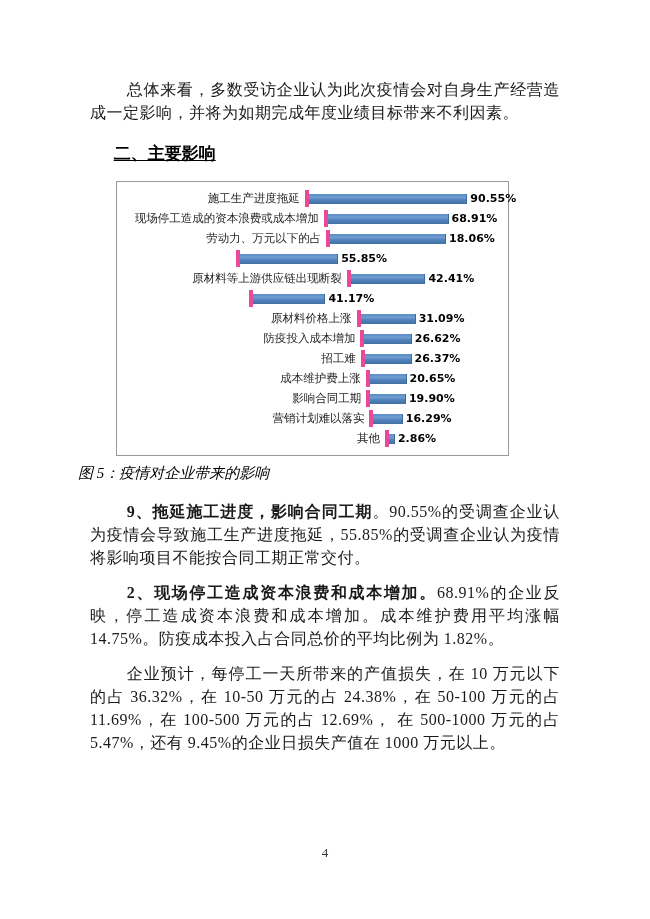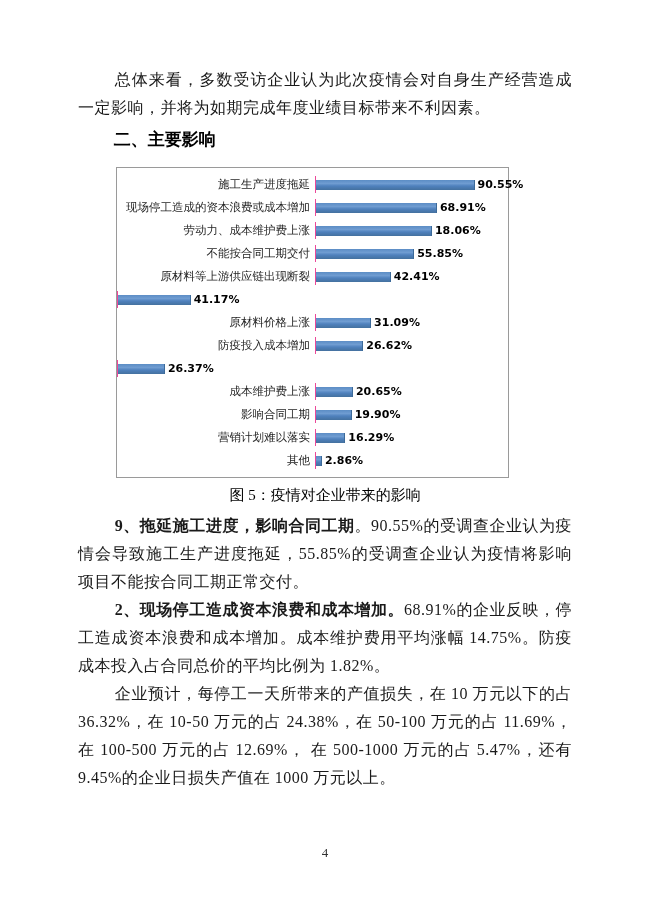--- a/index.html
+++ b/index.html
@@ -21,10 +21,10 @@
   }
   .para {
     font-size: 16px;
-    line-height: 28px;
+    line-height: 23px;
     text-align: justify;
     text-indent: 2.3em;
-    margin: 0;
+    margin: 12px;
     letter-spacing: 0.5px;
   }
   .para b { letter-spacing: 0.5px; }

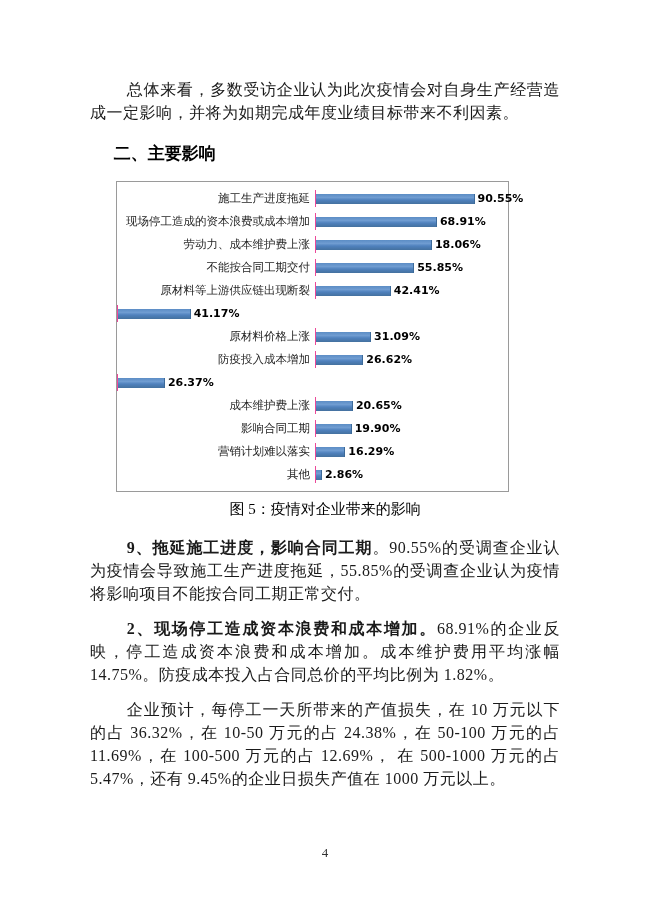--- a/index.html
+++ b/index.html
@@ -36,6 +36,7 @@
     text-indent: 2.1em;
     margin: 0;
     color: #000;
+    text-decoration: underline;
   }
   
   .chart-frame {

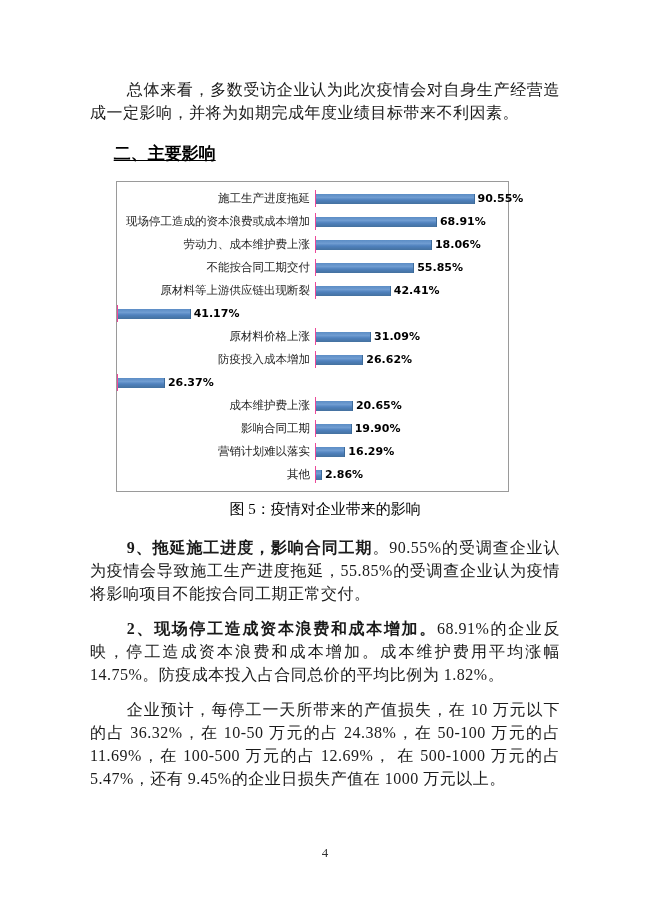--- a/index.html
+++ b/index.html
@@ -42,7 +42,7 @@
   .chart-frame {
     box-sizing: border-box;
     width: 393px;
-    height: 311px;
+    height: 275px;
     margin: 9px 0 2px 38px;
     border: 1px solid #9a9a9a;
     background: #fff;
@@ -50,6 +50,7 @@
     display: flex;
     flex-direction: column;
     justify-content: space-between;
+    align-items: center;
   }
   .chart-row {
     display: flex;

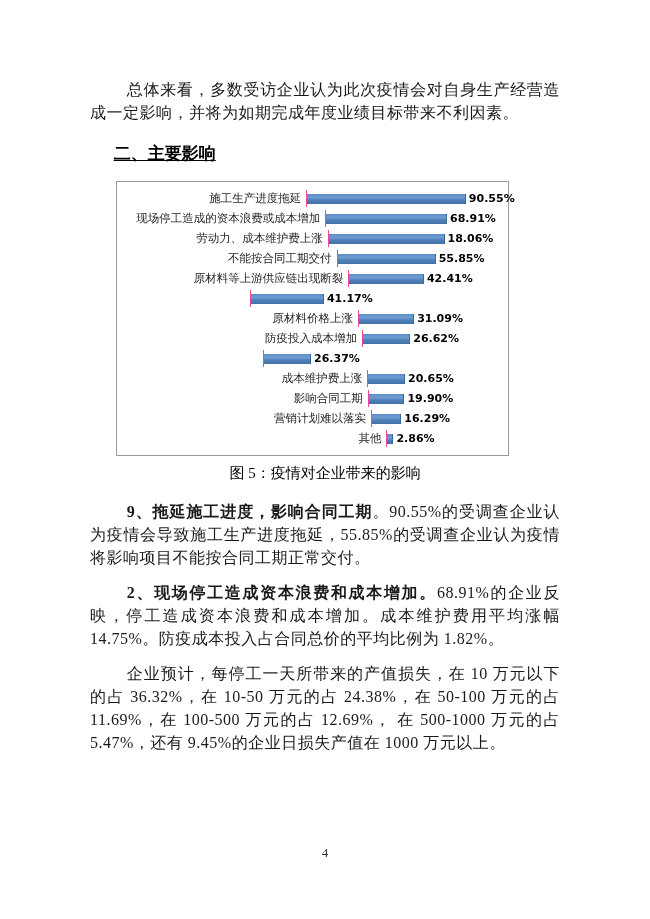--- a/index.html
+++ b/index.html
@@ -72,7 +72,7 @@
   .chart-plot {
     flex: 1;
     align-self: stretch;
-    border-left: 1px solid #ec4899;
+    border-left: 4px solid #ec4899;
     display: flex;
     align-items: center;
     overflow: visible;

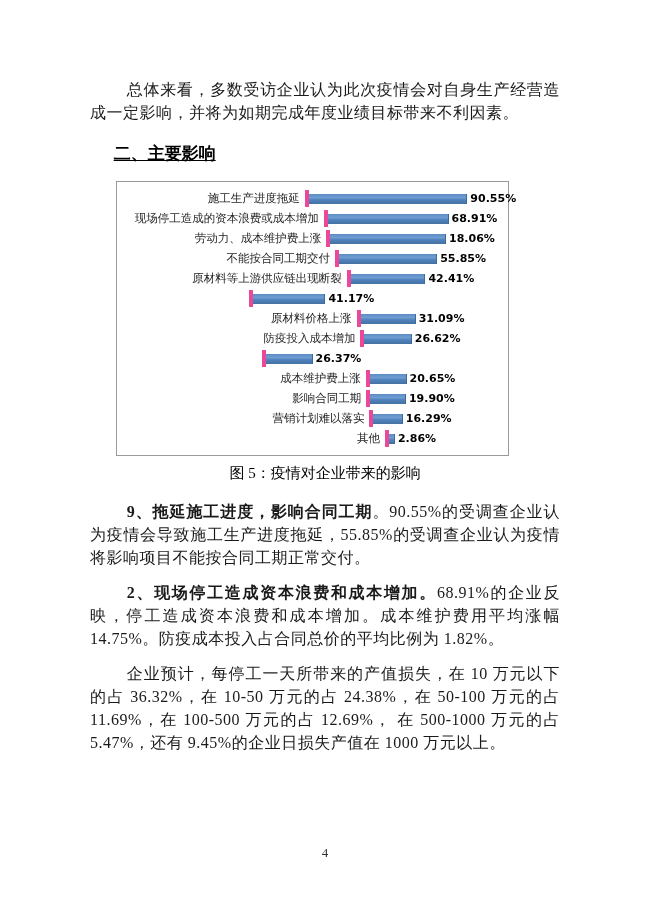--- a/index.html
+++ b/index.html
@@ -135,7 +135,7 @@
           </div>
         </div>
         <div class="chart-row">
-          <span class="chart-cat">劳动力、成本维护费上涨</span>
+          <span class="chart-cat">劳动力、万元以下的占</span>
           <div class="chart-plot">
             <div class="chart-bar" style="width: 114.91px;"></div>
             <span class="chart-val">18.06%</span>

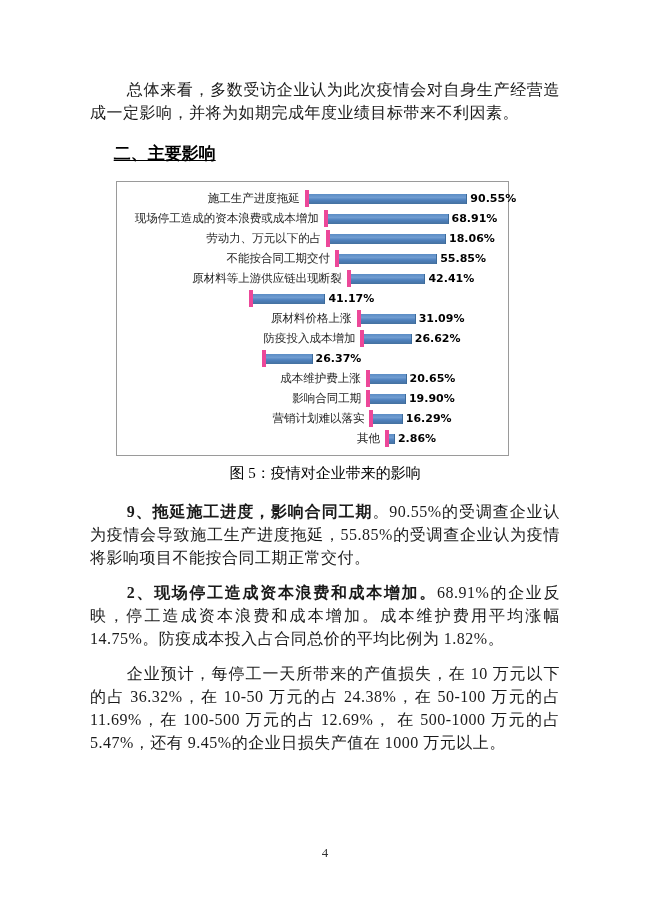--- a/index.html
+++ b/index.html
@@ -142,7 +142,6 @@
           </div>
         </div>
         <div class="chart-row">
-          <span class="chart-cat">不能按合同工期交付</span>
           <div class="chart-plot">
             <div class="chart-bar" style="width: 97.179px;"></div>
             <span class="chart-val">55.85%</span>

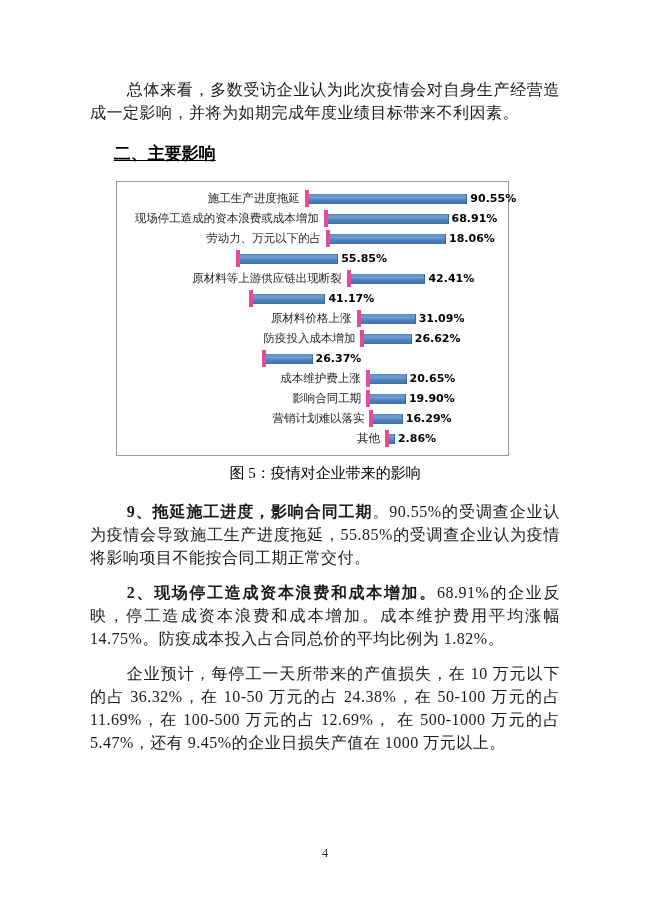--- a/index.html
+++ b/index.html
@@ -175,6 +175,7 @@
           </div>
         </div>
         <div class="chart-row">
+          <span class="chart-cat">招工难</span>
           <div class="chart-plot">
             <div class="chart-bar" style="width: 45.8838px;"></div>
             <span class="chart-val">26.37%</span>

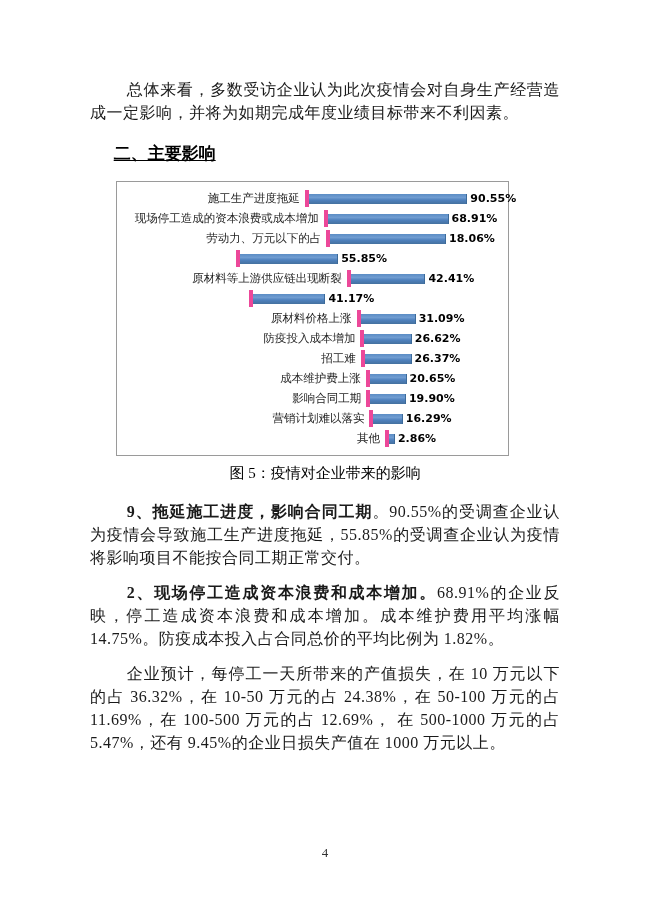--- a/index.html
+++ b/index.html
@@ -95,9 +95,10 @@
   .caption {
     font-size: 15px;
     line-height: 30px;
-    text-align: center;
+    text-align: left;
     margin: 0 0 2px 0;
     color: #000;
+    font-style: italic;
   }
   .page-number {
     position: absolute;

